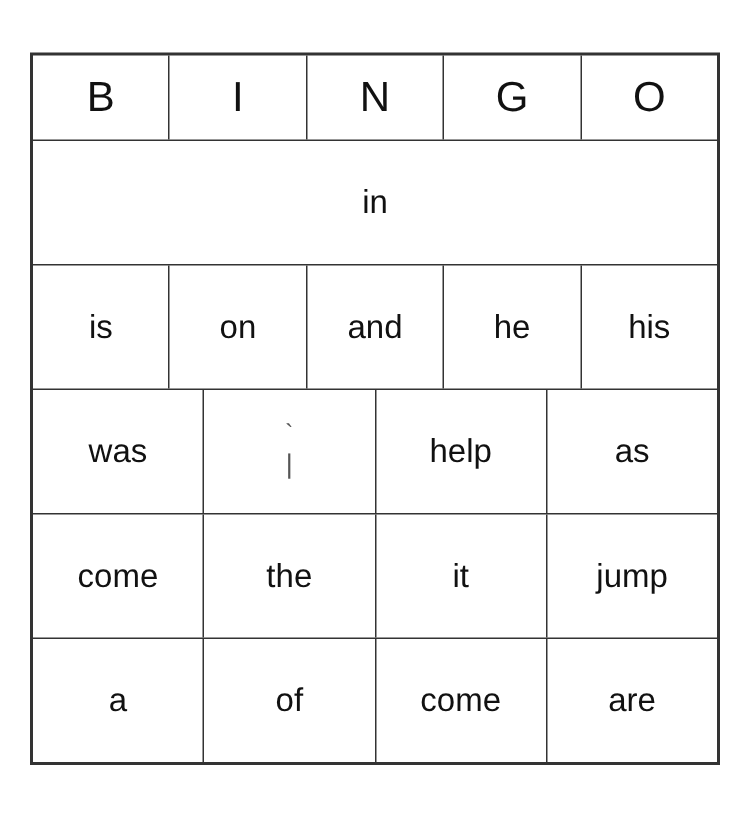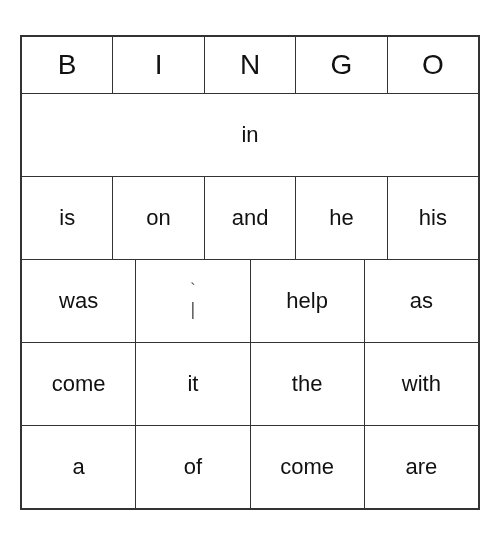--- a/index.html
+++ b/index.html
@@ -96,8 +96,8 @@
 
   <div class="bingo-row">
     <div class="bingo-cell">come</div>
+    <div class="bingo-cell">the</div>
     <div class="bingo-cell">it</div>
-    <div class="bingo-cell">the</div>
     <div class="bingo-cell">with</div>
   </div>
 

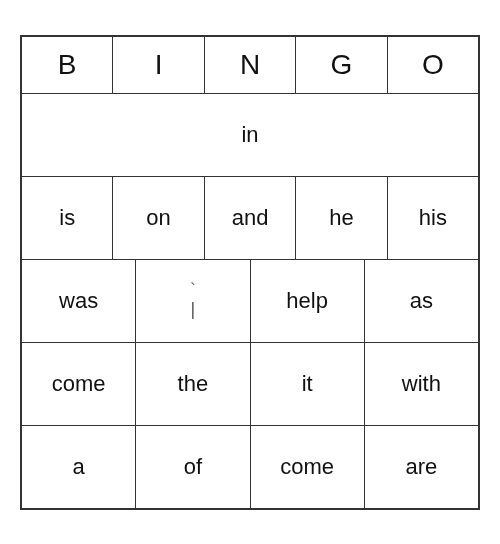--- a/index.html
+++ b/index.html
@@ -98,7 +98,7 @@
     <div class="bingo-cell">come</div>
     <div class="bingo-cell">the</div>
     <div class="bingo-cell">it</div>
-    <div class="bingo-cell">with</div>
+    <div class="bingo-cell">jump</div>
   </div>
 
   <div class="bingo-row">

